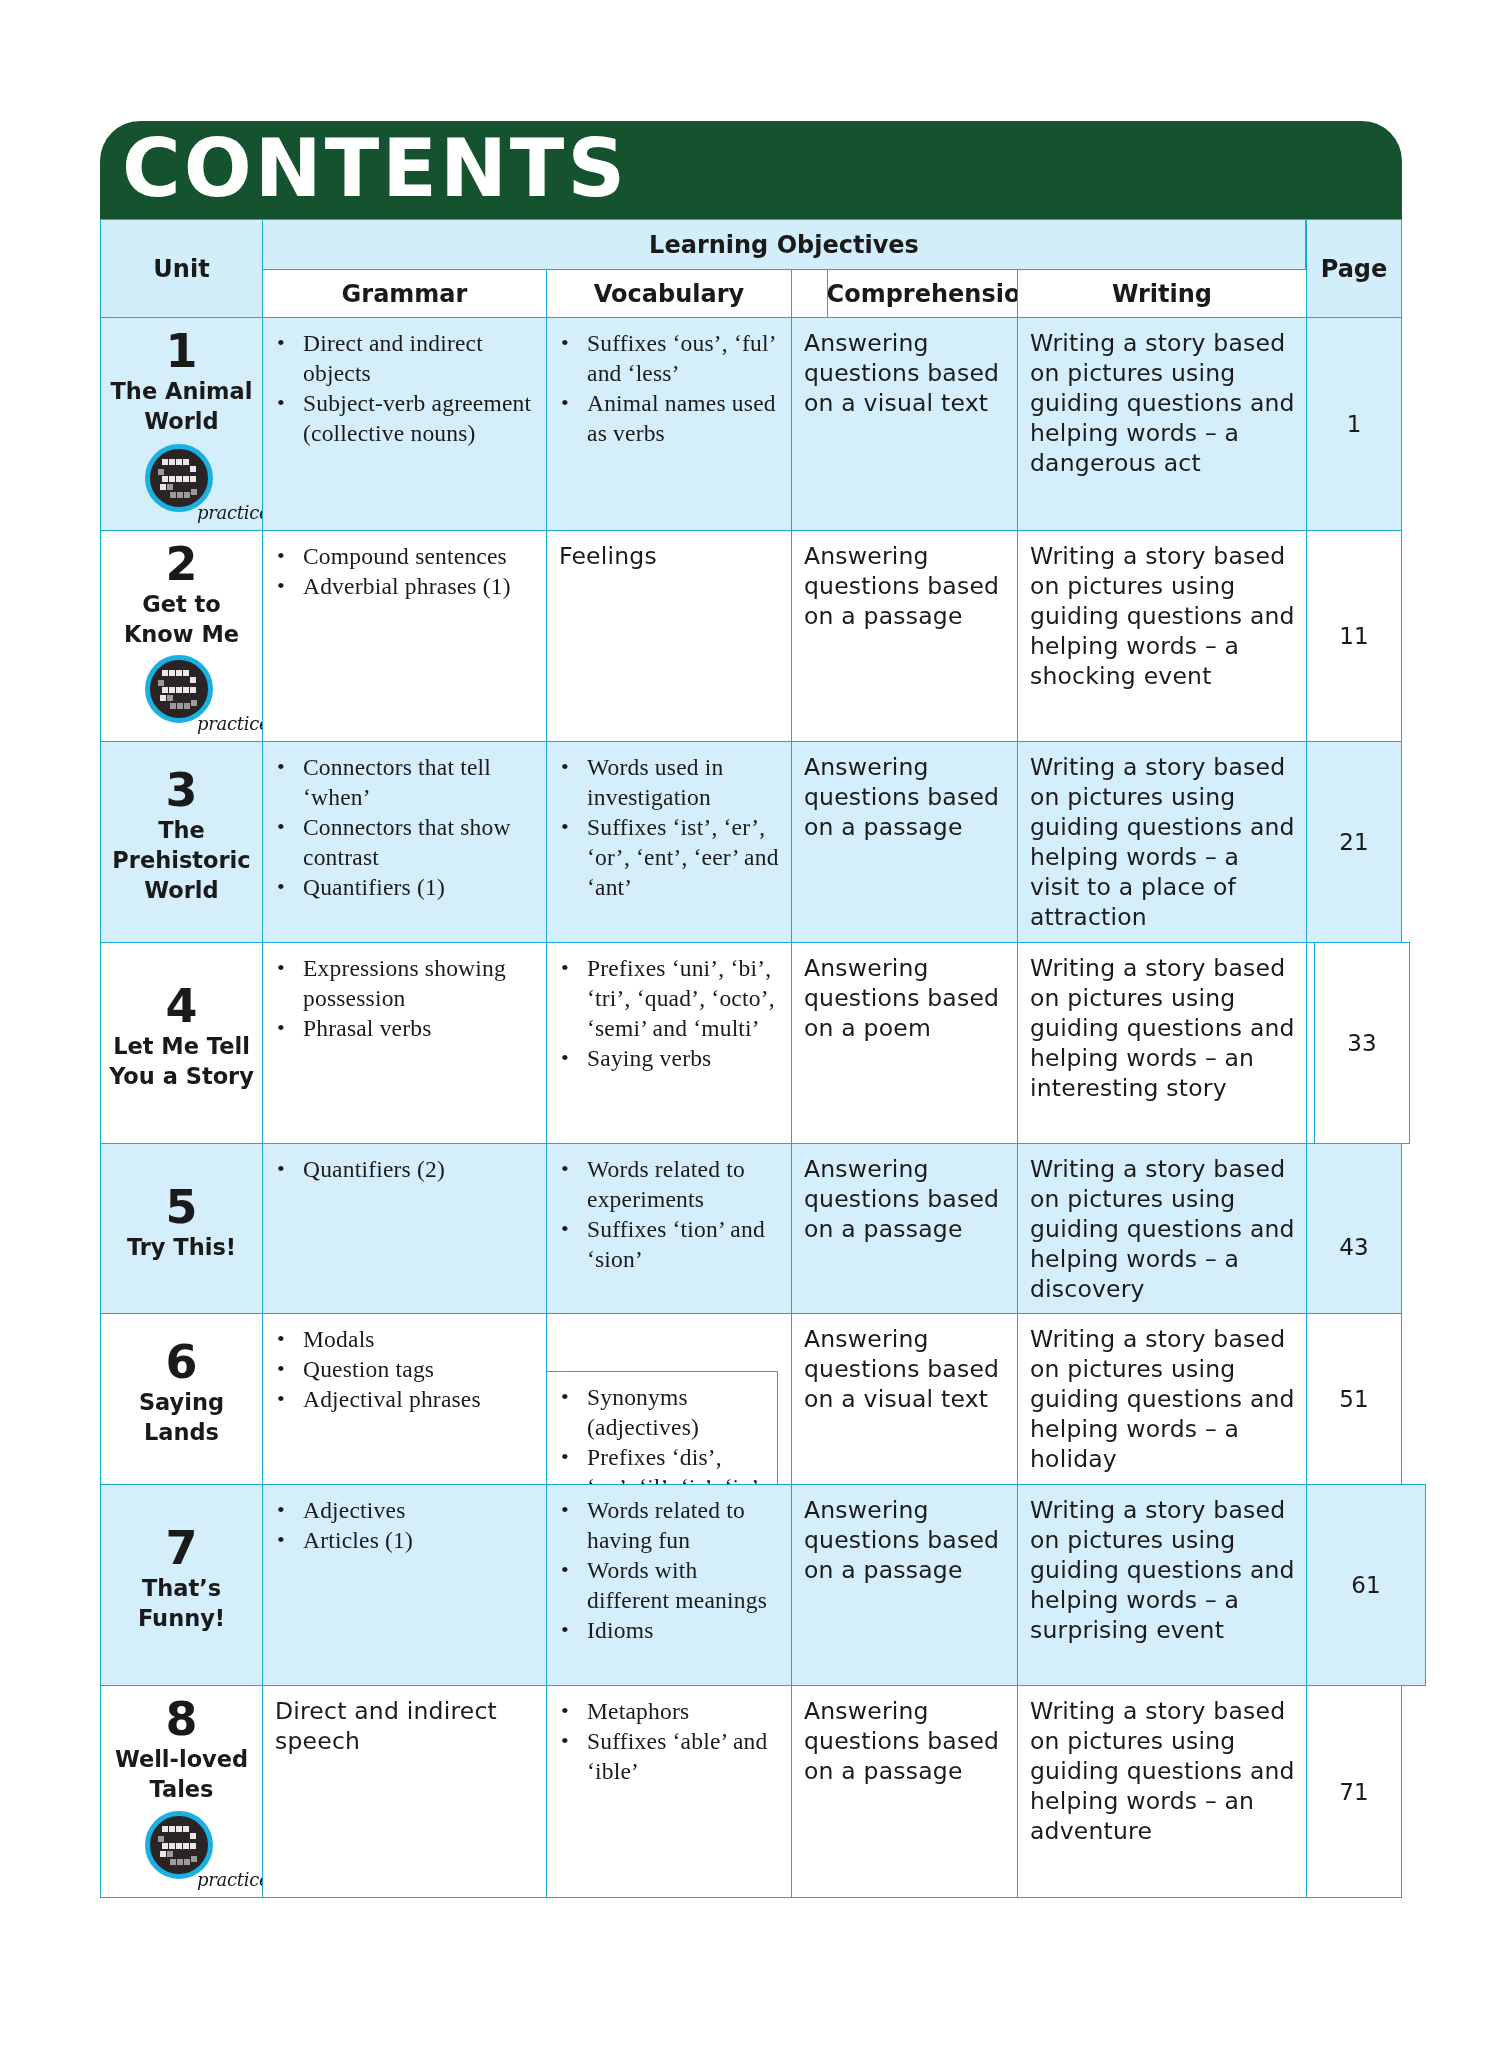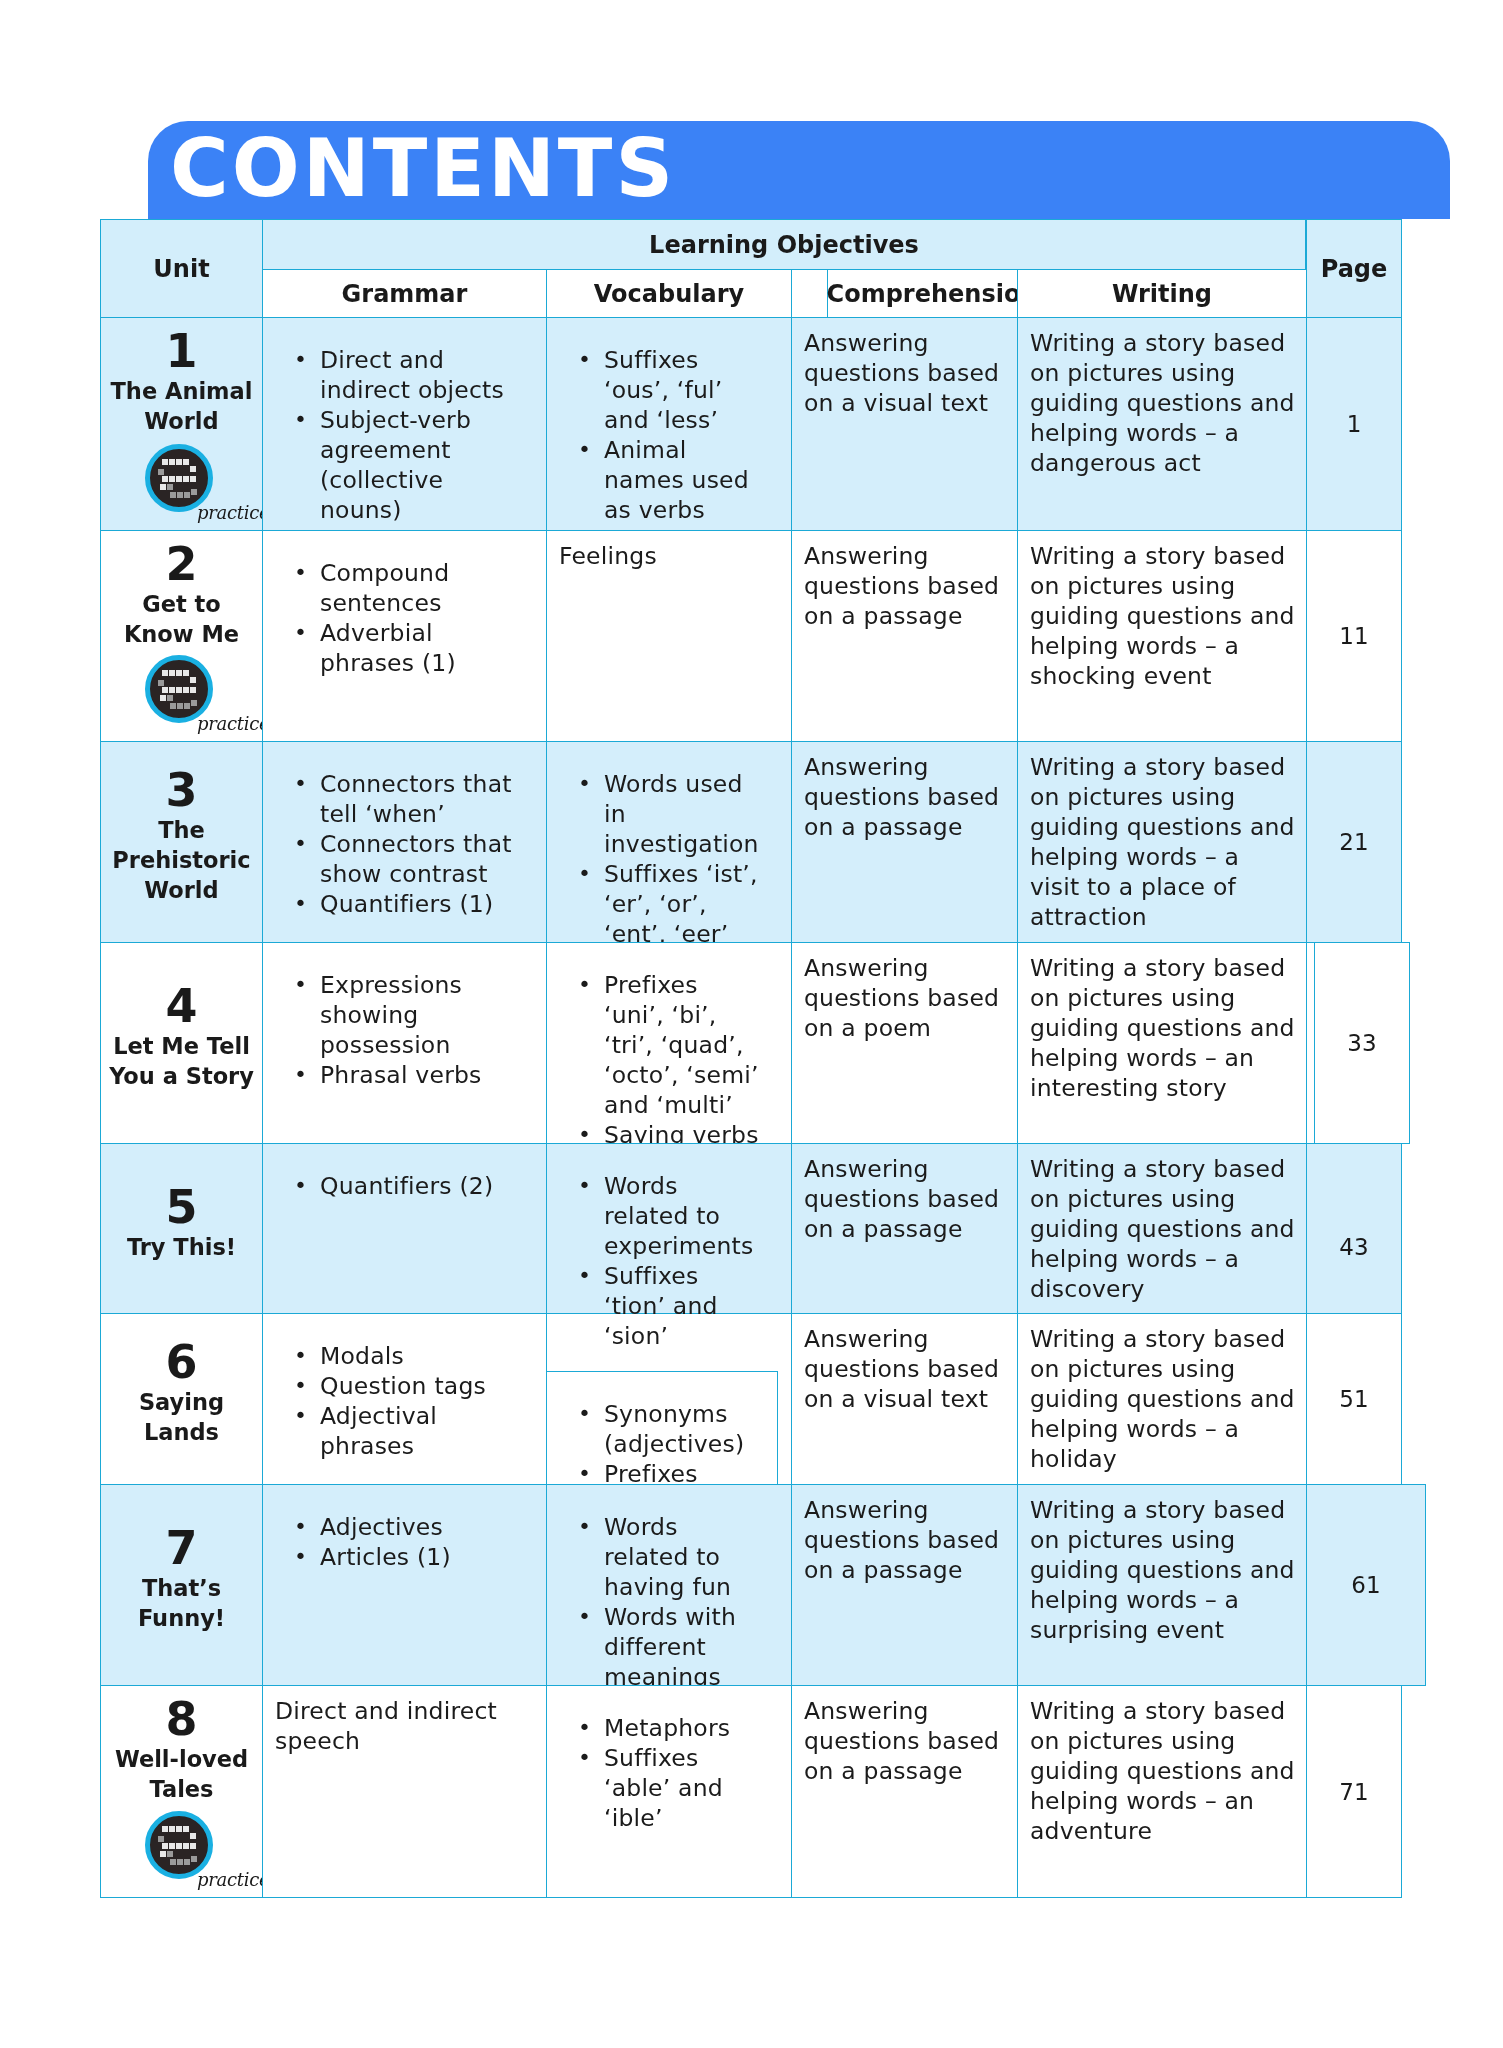--- a/index.html
+++ b/index.html
@@ -4,7 +4,7 @@
 <style>
   html,body{margin:0;padding:0;background:#ffffff;}
   body{width:1503px;height:2048px;position:relative;overflow:hidden;font-family:"DejaVu Sans","Liberation Sans",sans-serif;color:#1a1a1a;}
-  .banner{position:absolute;left:100px;top:121px;width:1302px;height:98px;background:#3b82f6;border-radius:40px 40px 0 0;margin-left:48px;}
+  .banner{position:absolute;left:100px;top:121px;width:1302px;height:98px;background:#14532d;border-radius:40px 40px 0 0;}
   .banner-title{position:absolute;left:22px;top:2px;font-family:"DejaVu Sans","Liberation Sans",sans-serif;font-weight:bold;font-size:80px;letter-spacing:3px;color:#ffffff;line-height:92px;}
   .grid{position:absolute;left:100px;top:219px;width:1302px;}
   .cell{position:absolute;box-sizing:border-box;border:1.5px solid #1ba9d6;}

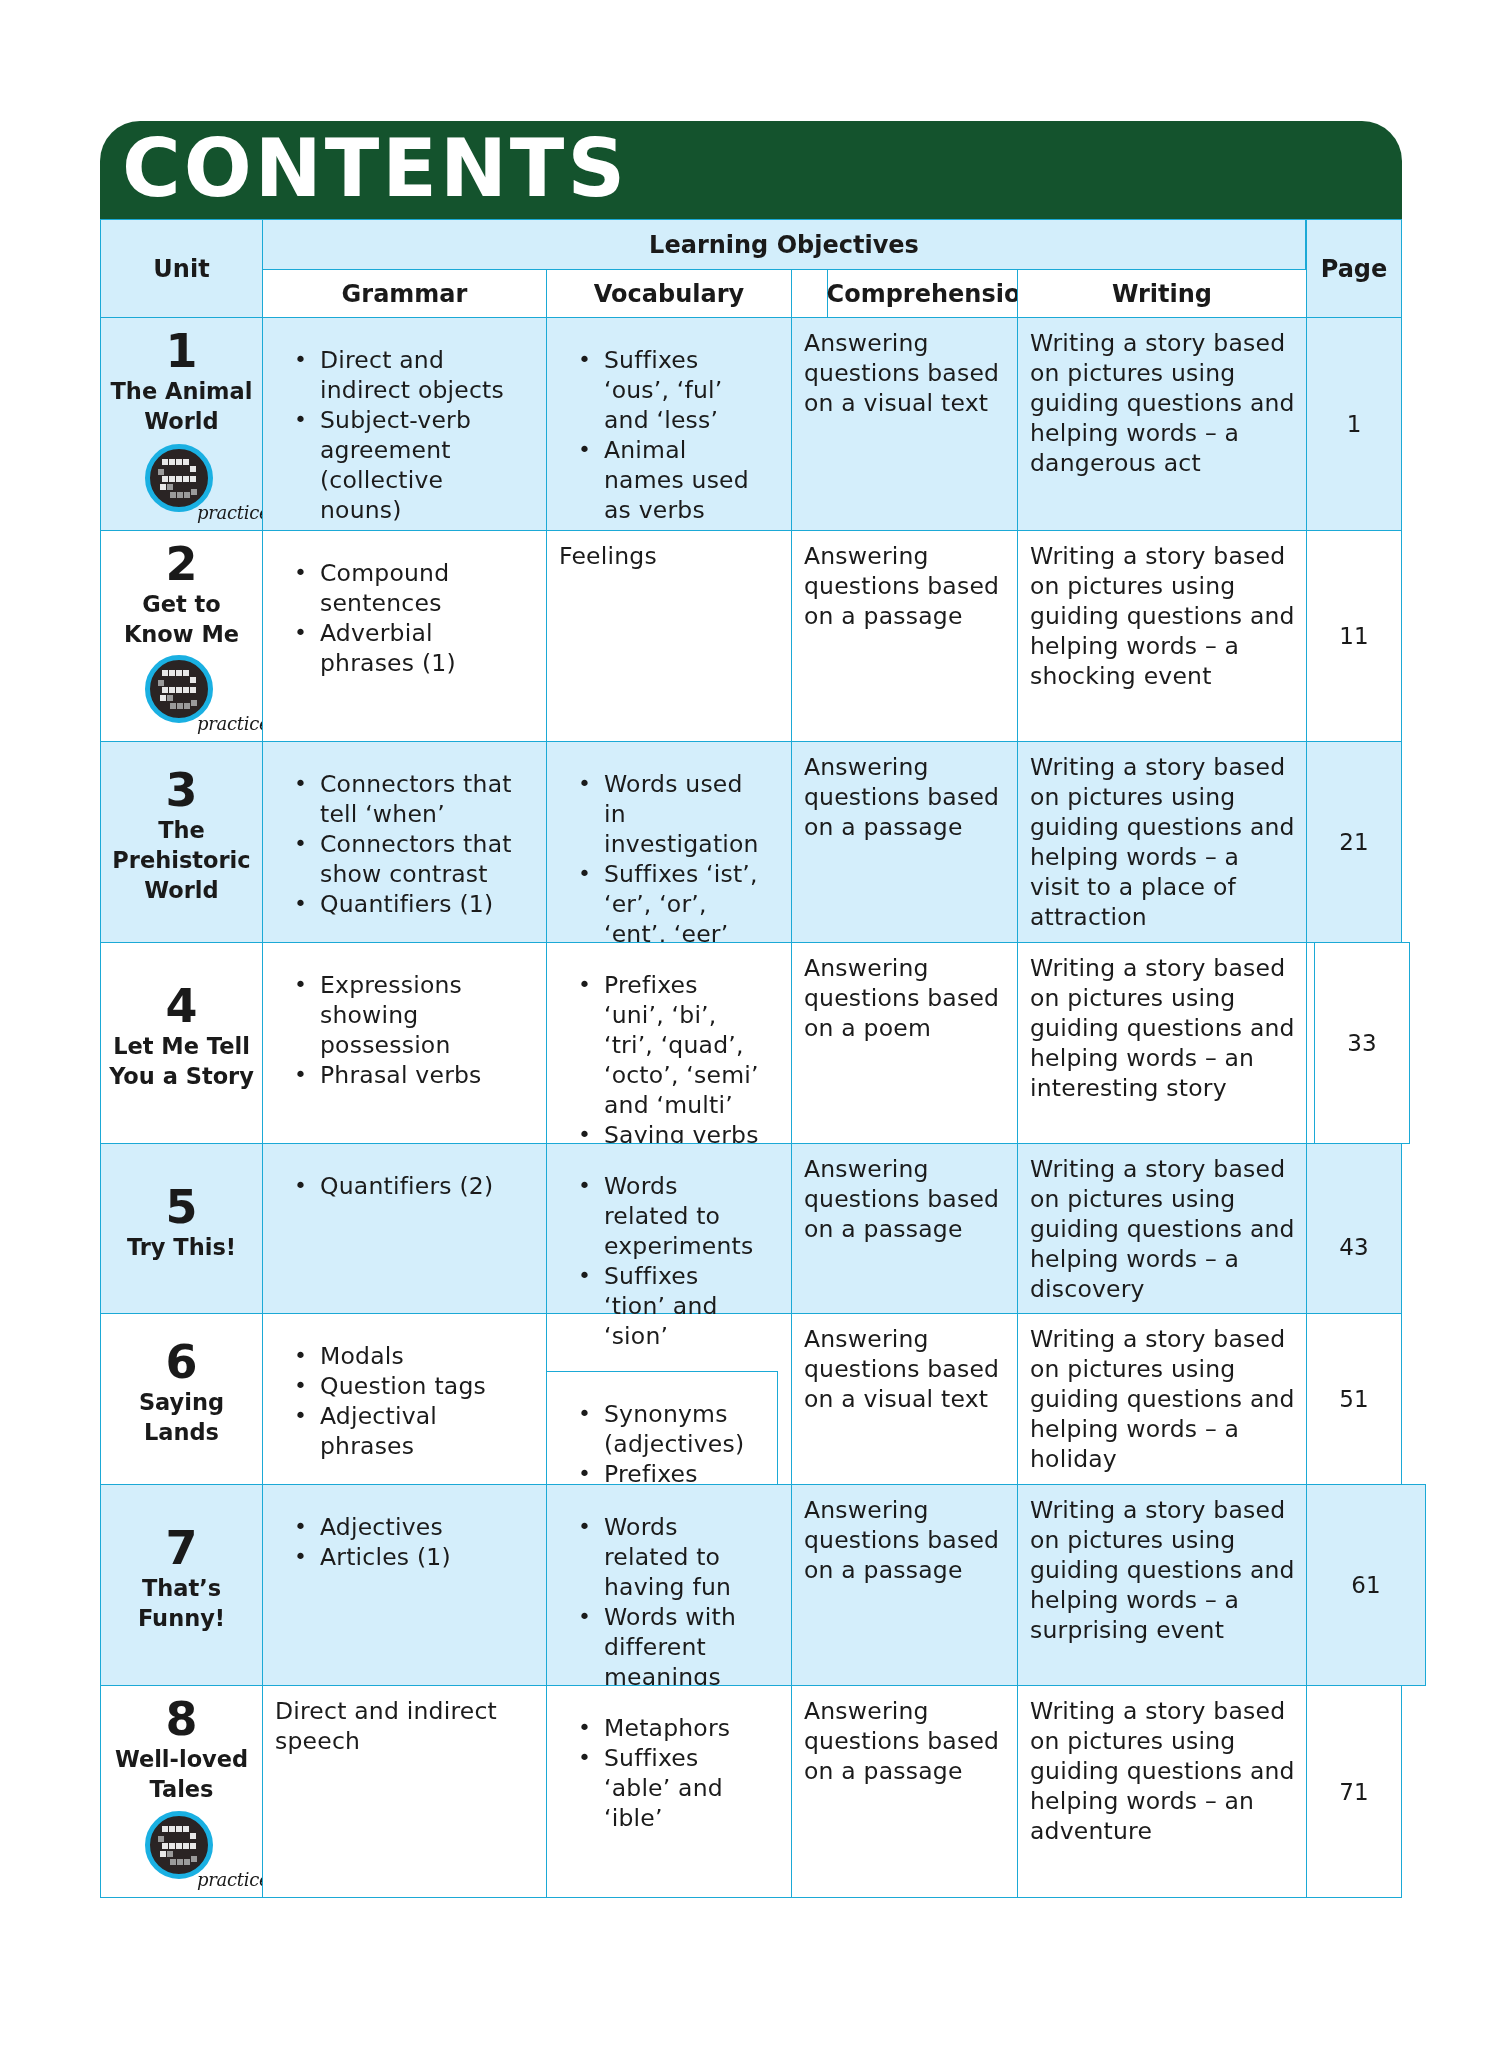--- a/index.html
+++ b/index.html
@@ -13,7 +13,7 @@
   .row-blue{background:#d4eefb;}
   .row-white{background:#ffffff;}
   .txt{font-size:23.5px;line-height:30px;padding:10px 10px 0 12px;letter-spacing:0.2px;color:#1b1b1b;}
-  ul{list-style:none;margin:17px;padding:0;}
+  ul{list-style:none;margin:0;padding:0;font-family:Liberation Serif, serif;}
   li{position:relative;padding-left:28px;}
   li::before{content:"\2022";position:absolute;left:2px;top:0;font-size:22px;}
   .unit{text-align:center;}

